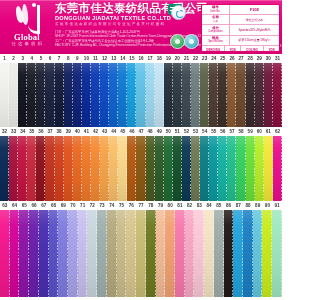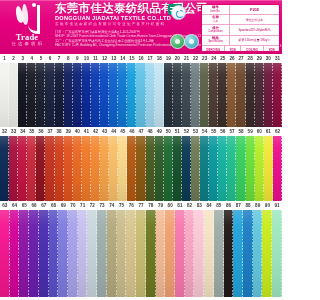--- a/index.html
+++ b/index.html
@@ -159,7 +159,7 @@
         <div class="logo-j"></div>
         <div class="logo-jdot"></div>
       </div>
-      <div class="logo-word">Trade</div>
+      <div class="logo-word">Global</div>
       <div class="logo-sub">佳 达 泰 纺 织</div>
     </div>
 

